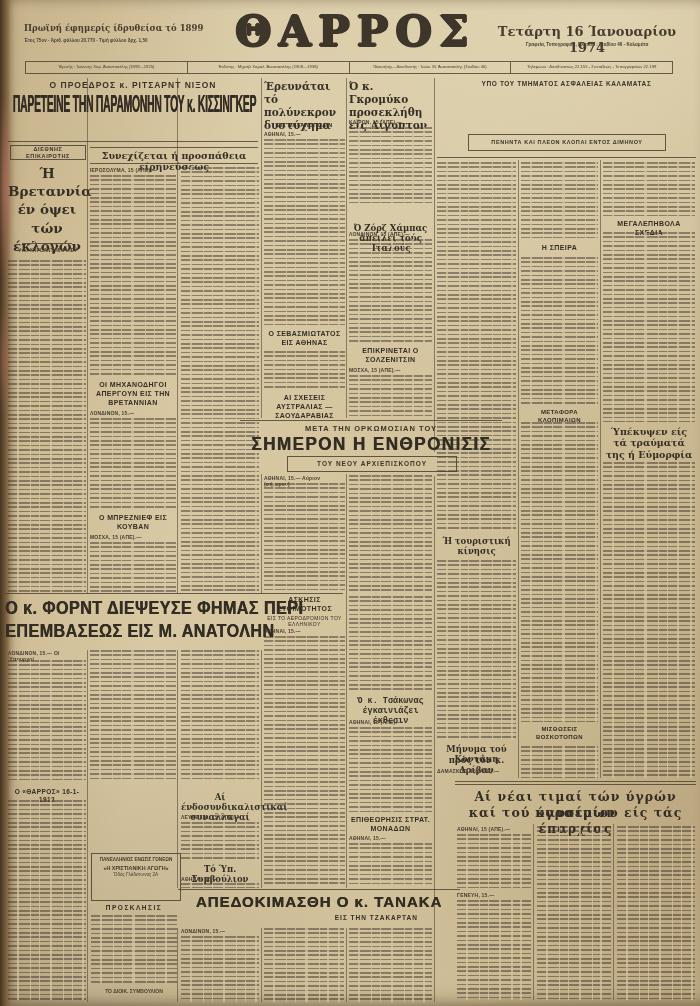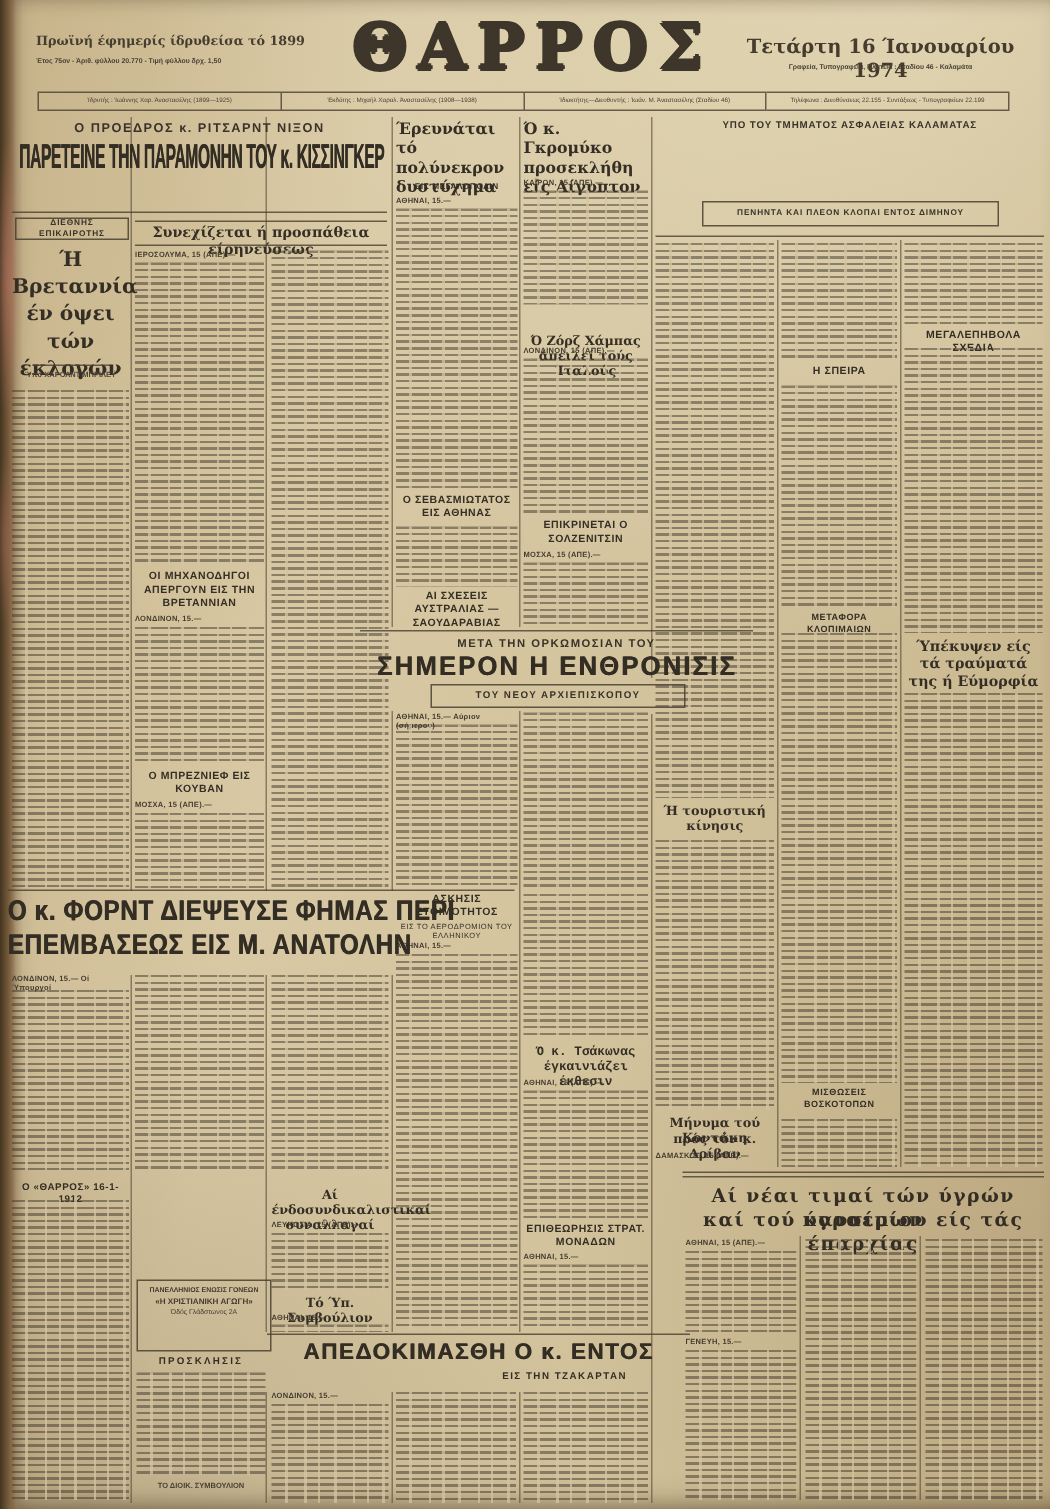--- a/index.html
+++ b/index.html
@@ -232,7 +232,7 @@
 
   <div class="hr" style="left:178px;top:889px;width:282px;"></div>
   <div class="abs cflex" style="left:178px;top:894px;width:282px;height:16px;">
-    <span class="h-tan nowrap">ΑΠΕΔΟΚΙΜΑΣΘΗ Ο κ. ΕΝΤΟΣ</span>
+    <span class="h-tan nowrap">ΑΠΕΔΟΚΙΜΑΣΘΗ Ο κ. ΤΑΝΑΚΑ</span>
   </div>
   <div class="sh" style="left:178px;top:914px;width:240px;text-align:right;font-size:6.5px;letter-spacing:1px;">ΕΙΣ ΤΗΝ ΤΖΑΚΑΡΤΑΝ</div>
   <div class="dl" style="left:181px;top:928px;width:78px;">ΛΟΝΔΙΝΟΝ, 15.—</div>

